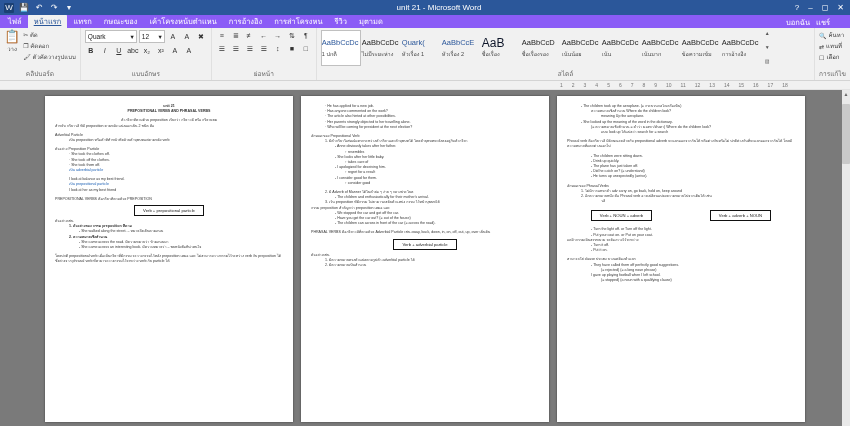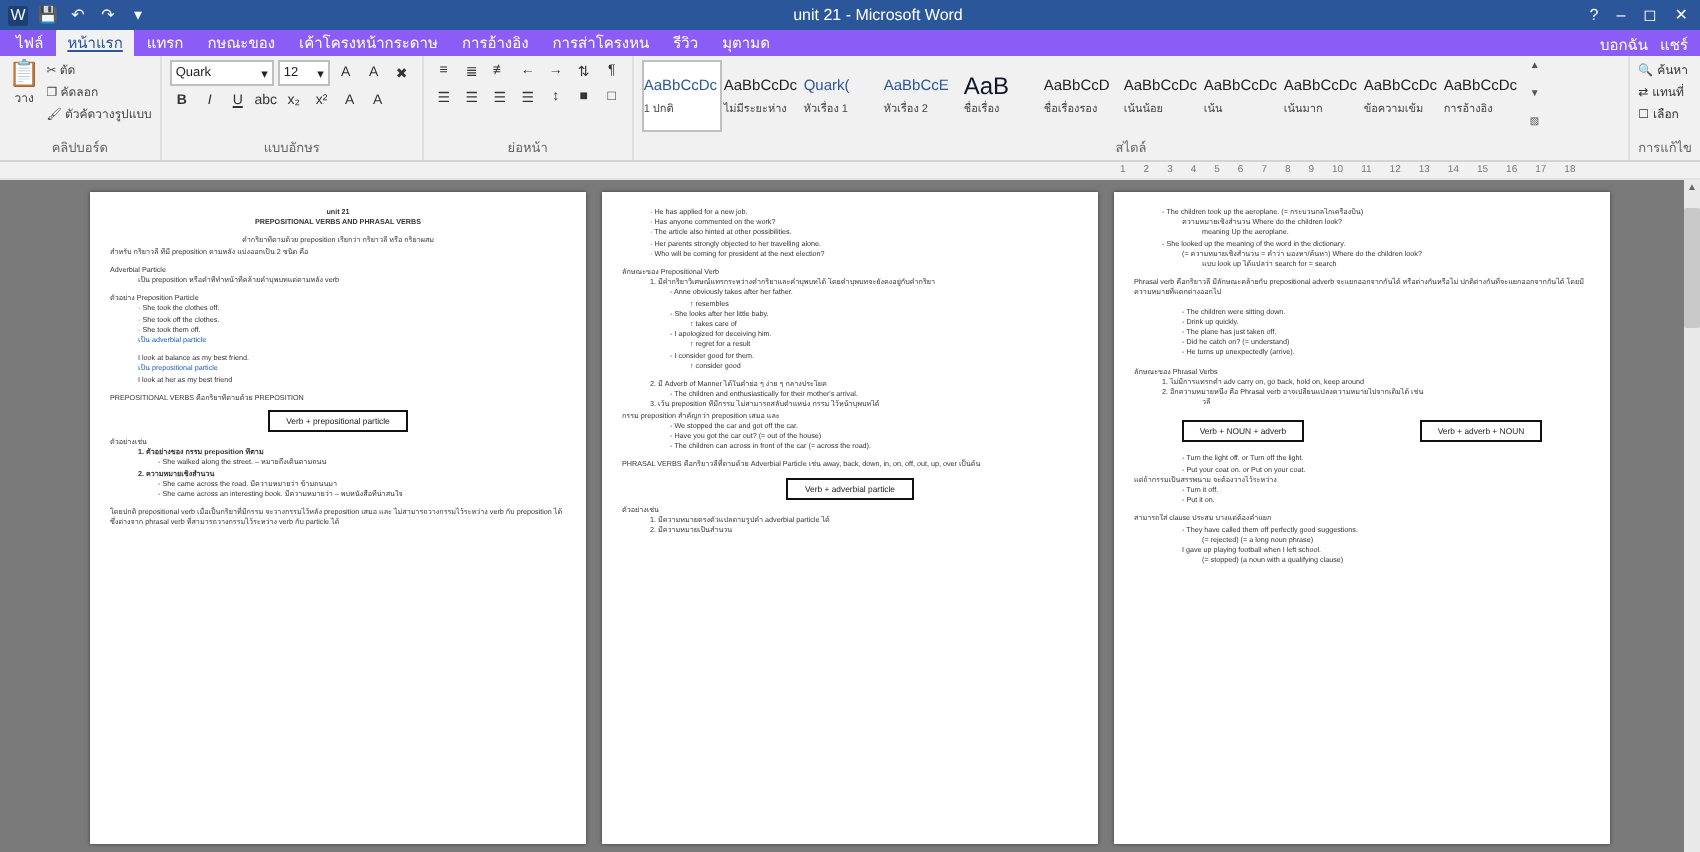--- a/index.html
+++ b/index.html
@@ -117,7 +117,7 @@
   <div class="tab active">หน้าแรก</div>
   <div class="tab">แทรก</div>
   <div class="tab">กษณะของ</div>
-  <div class="tab">เค้าโครงหน้ากระดาษ</div>
+  <div class="tab">เค้าโครงหน้บตำแหน</div>
   <div class="tab">การอ้างอิง</div>
   <div class="tab">การส่าโครงหน</div>
   <div class="tab">รีวิว</div>

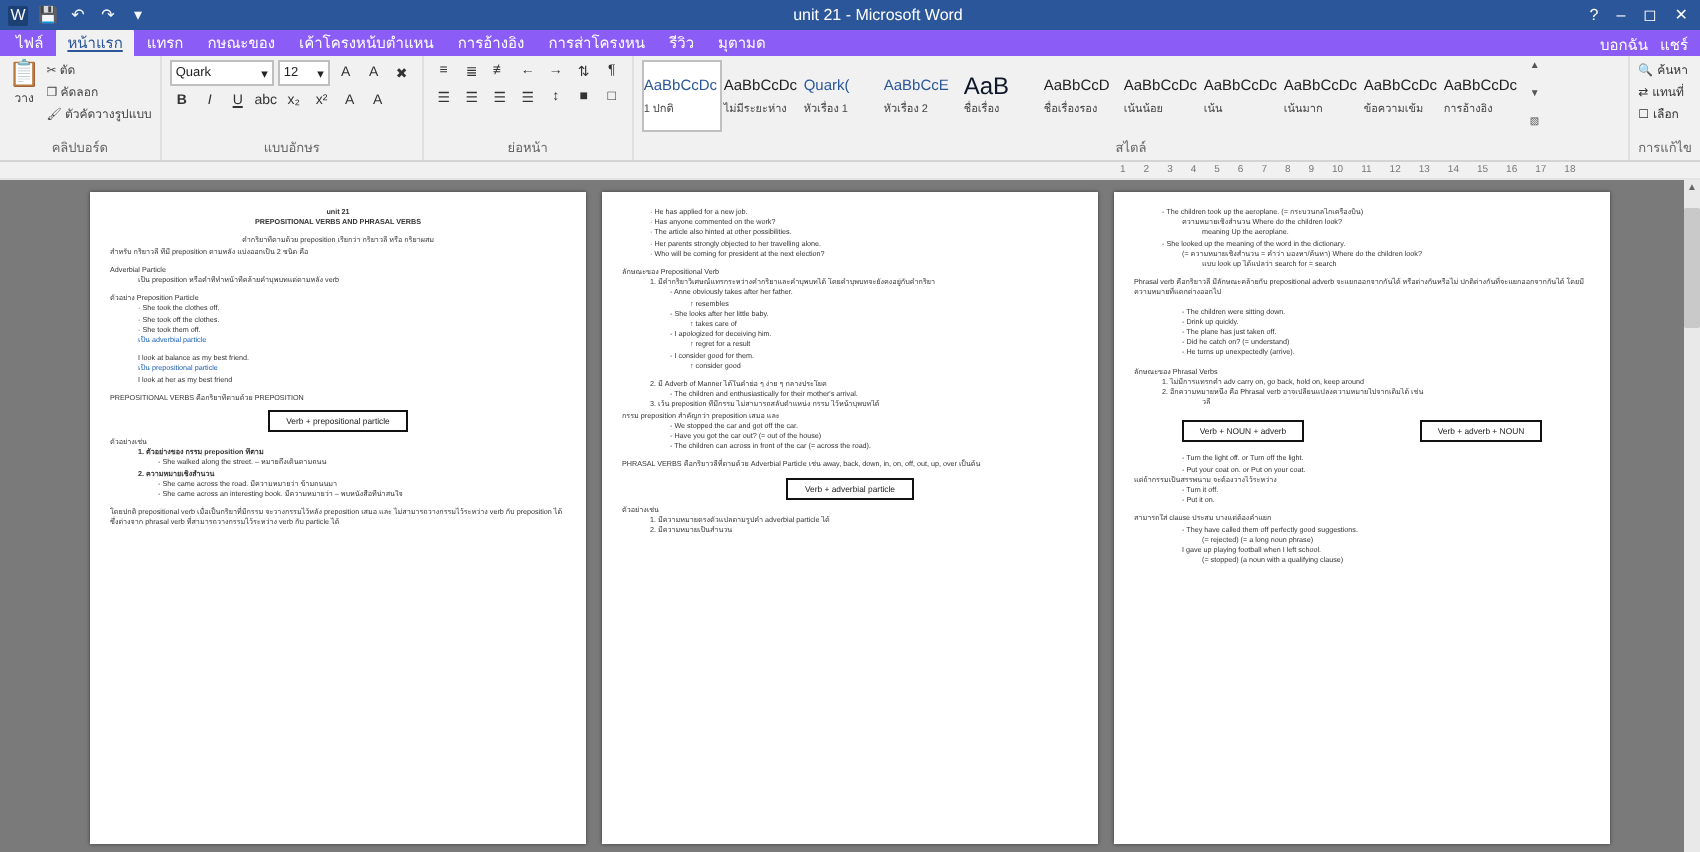--- a/index.html
+++ b/index.html
@@ -26,7 +26,7 @@
   }
   .tab{padding:1px 6px 2px 6px;white-space:nowrap;}
   .tab.active{background:#f1f1f1;color:#2b579a;border-radius:2px 2px 0 0;text-decoration:underline;}
-  .tabs .right{margin-left:auto;display:flex;gap:6px;padding-right:6px;color:#fff;font-size:7.5px;}
+  .tabs .right{margin-left:auto;display:flex;gap:6px;padding-right:20px;color:#fff;font-size:7.5px;}
   
   .ribbon{
     height:52px;background:#f1f1f1;border-bottom:1px solid #d4d4d4;

